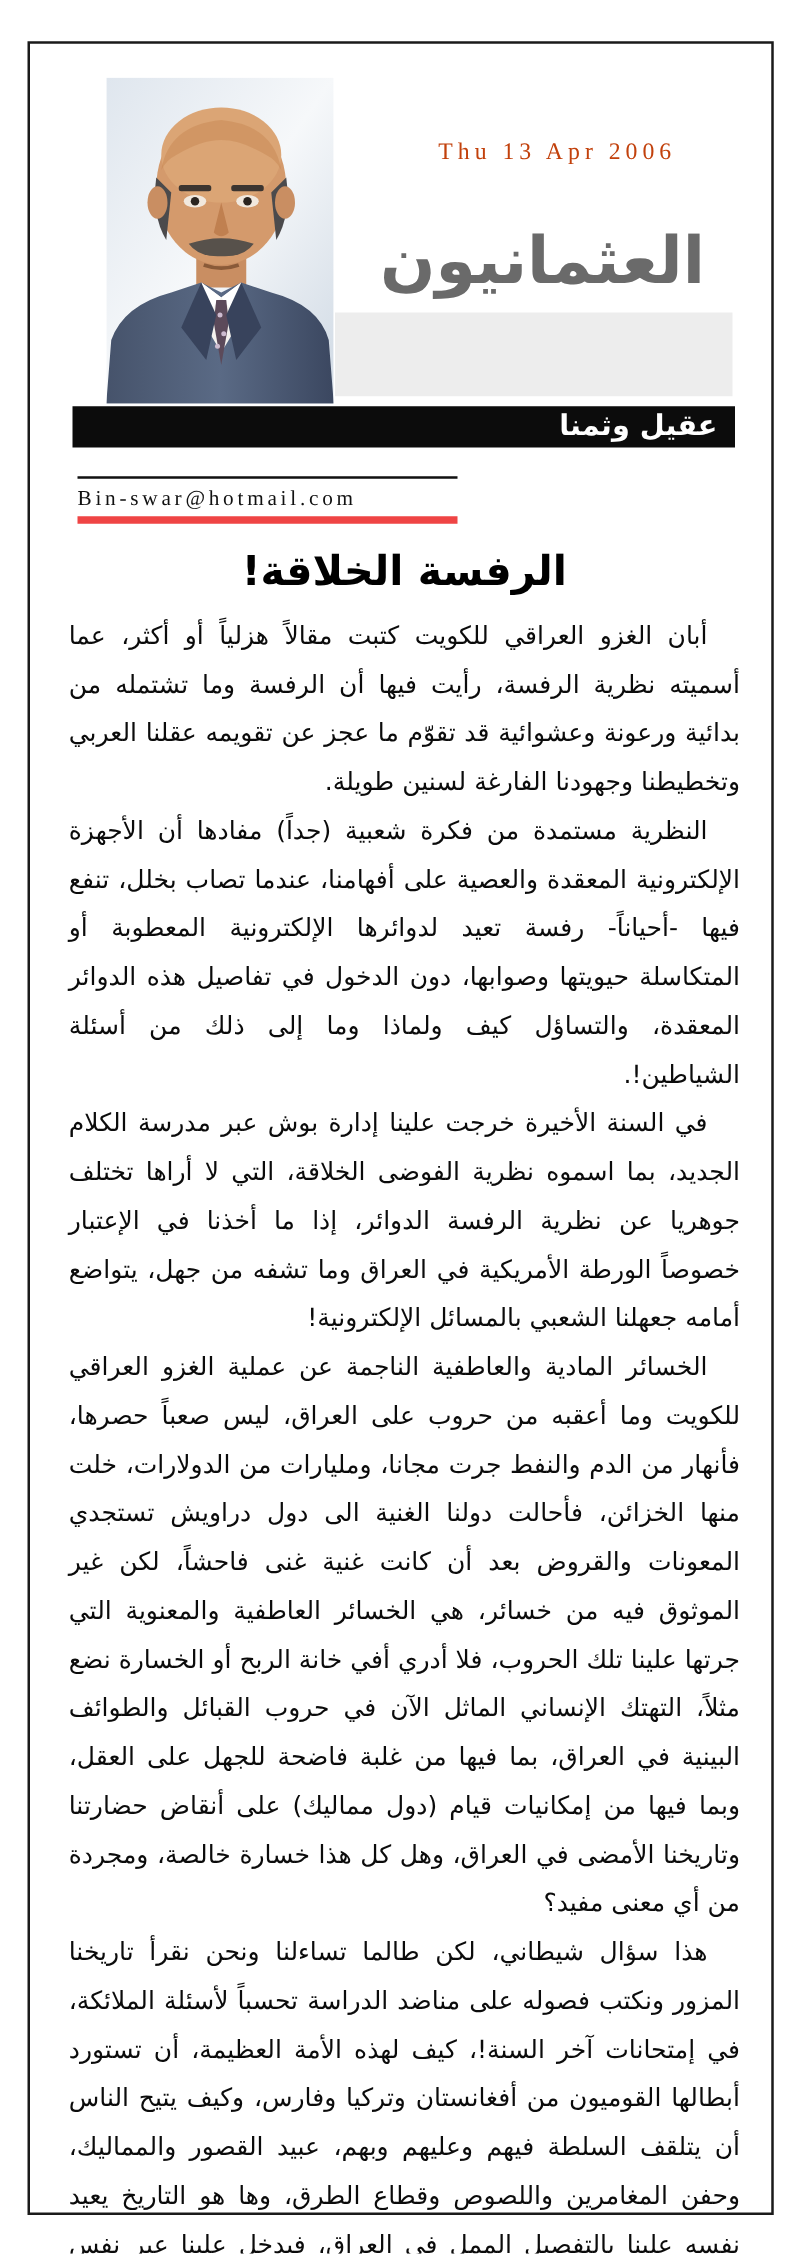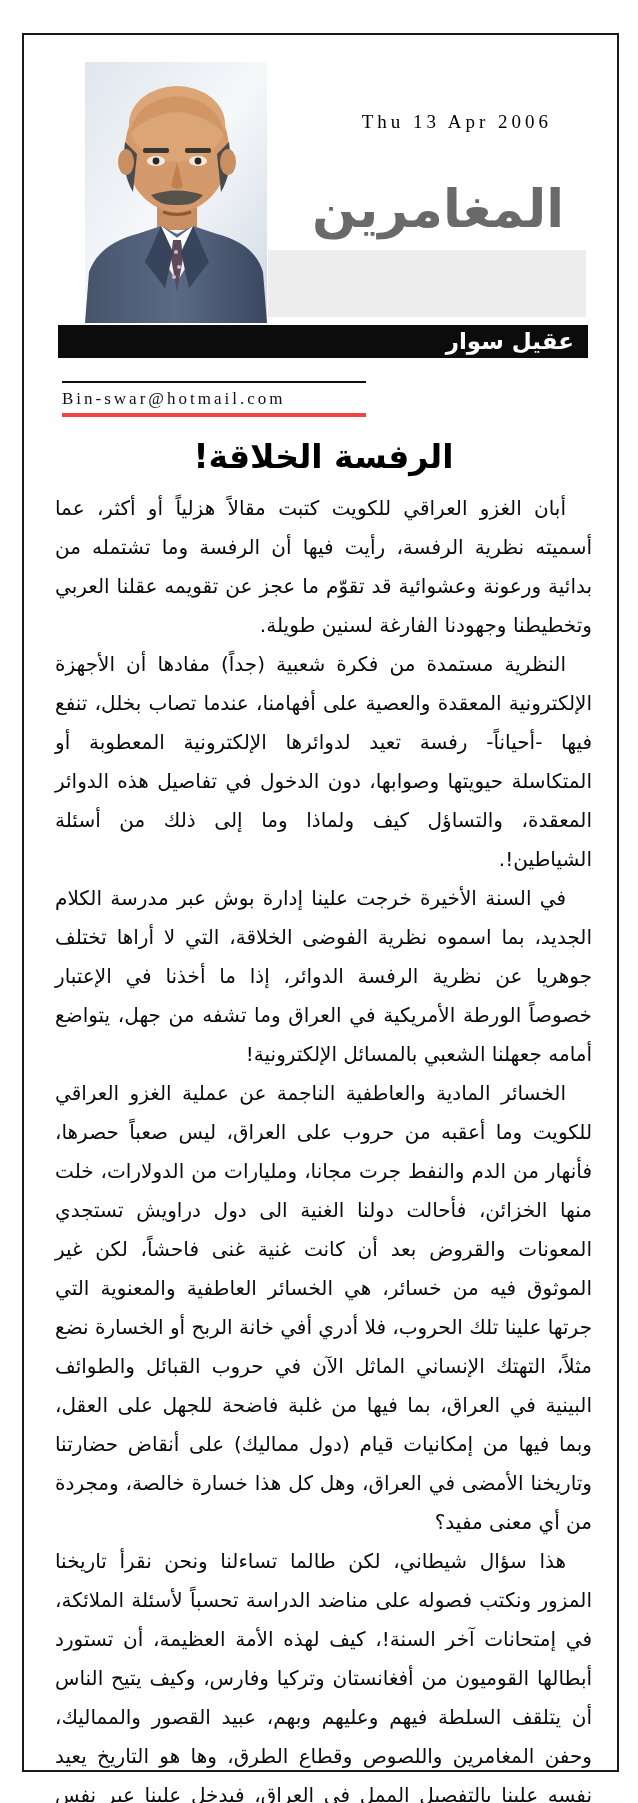--- a/index.html
+++ b/index.html
@@ -18,9 +18,9 @@
   }
   .photo svg { display:block; }
   .date {
-    position:absolute; top:76px; right:65px;
+    position:absolute; top:76px; right:76px;
     font-family:"Liberation Serif", serif;
-    font-size:19px; letter-spacing:4px; color:#000000; white-space:nowrap;
+    font-size:19px; letter-spacing:4px; color:#c2410c; white-space:nowrap;
   }
   .hawajis {
     position:absolute; top:148px; right:53px;

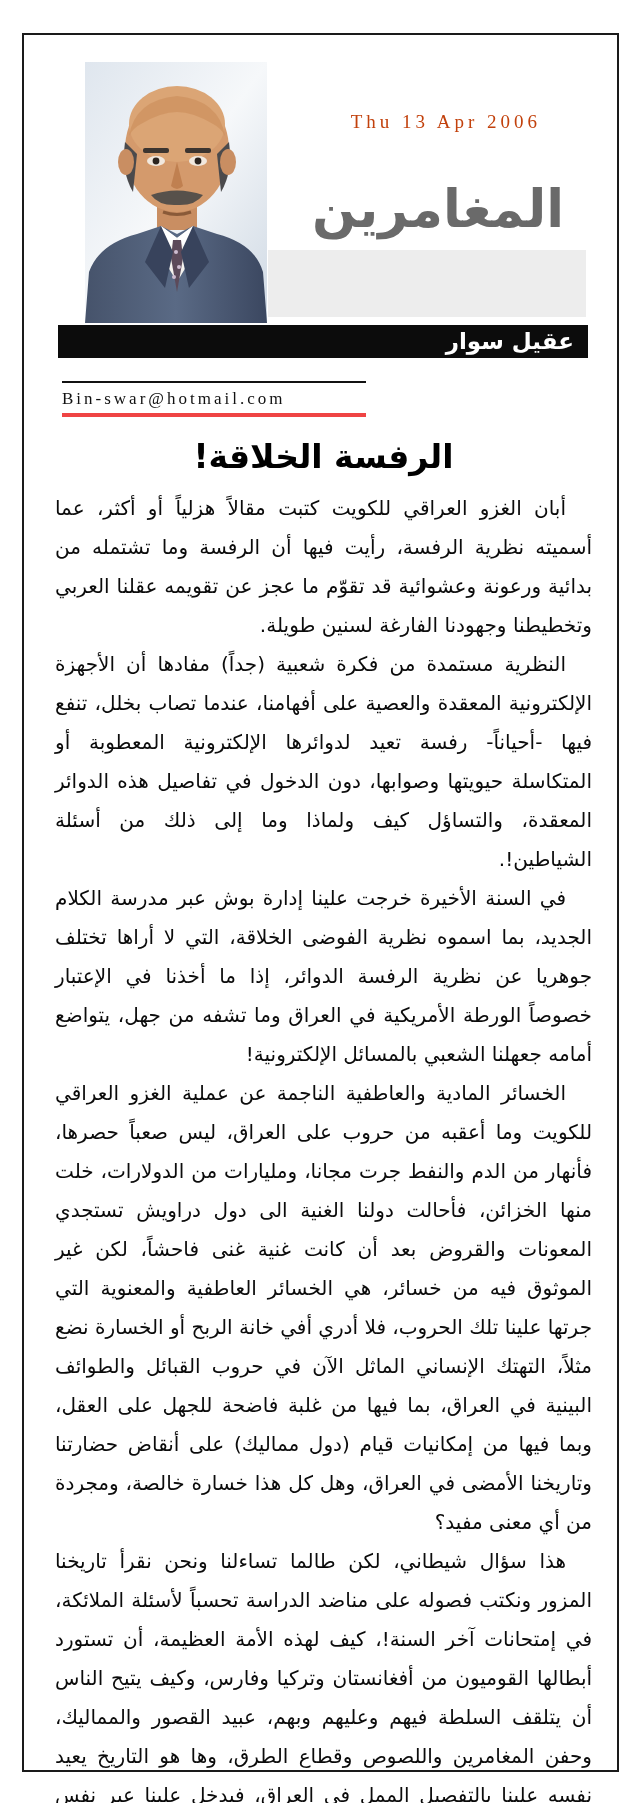--- a/index.html
+++ b/index.html
@@ -127,7 +127,7 @@
 
     <div class="date">Thu 13 Apr 2006</div>
 
-    <div class="hawajis">المغامرين</div>
+    <div class="hawajis">العثمانيون</div>
 
     <div class="grayband"></div>
 

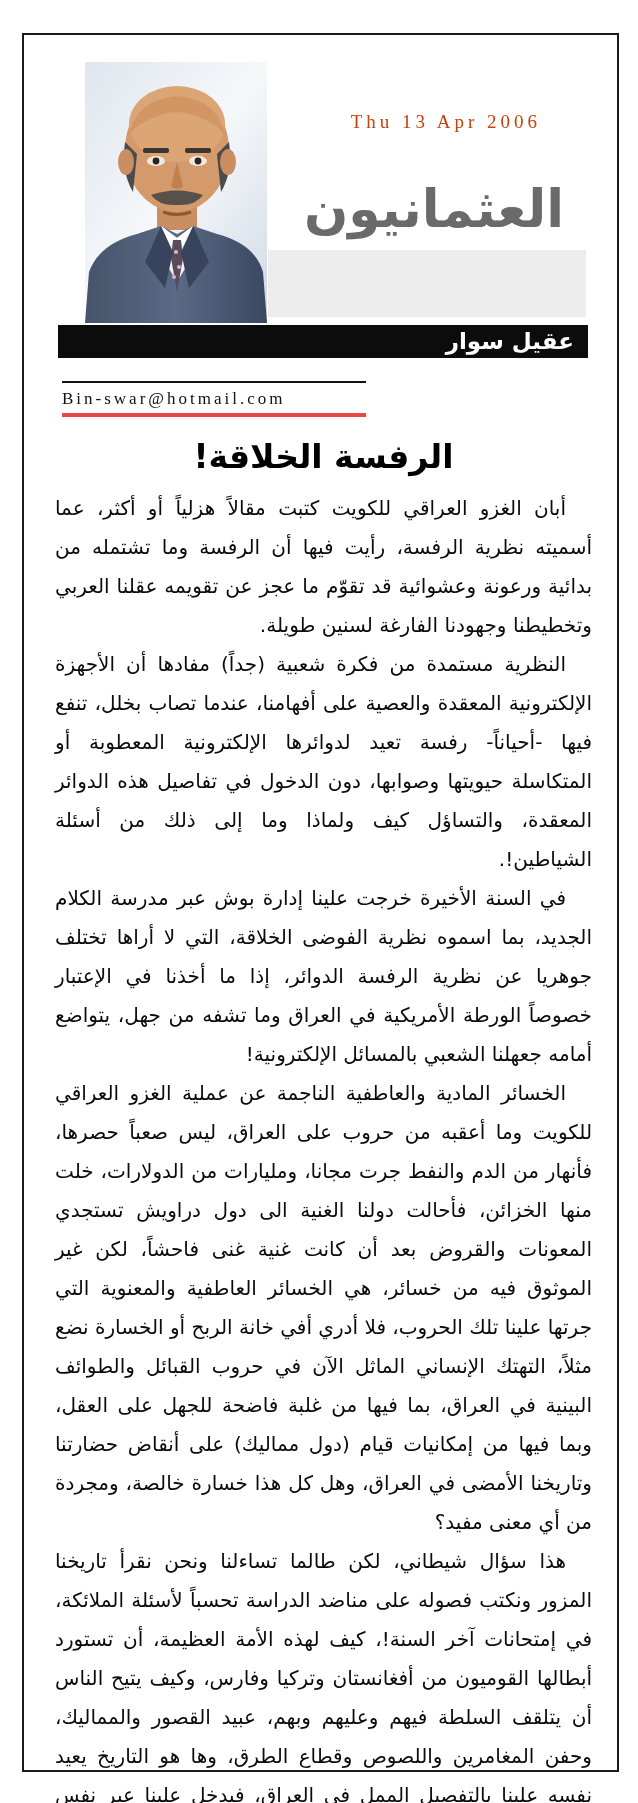--- a/index.html
+++ b/index.html
@@ -132,7 +132,7 @@
     <div class="grayband"></div>
 
     <div class="authorbar">
-      <span>عقيل سوار</span>
+      <span>عقيل وثمنا</span>
     </div>
 
     <div class="emailblock">

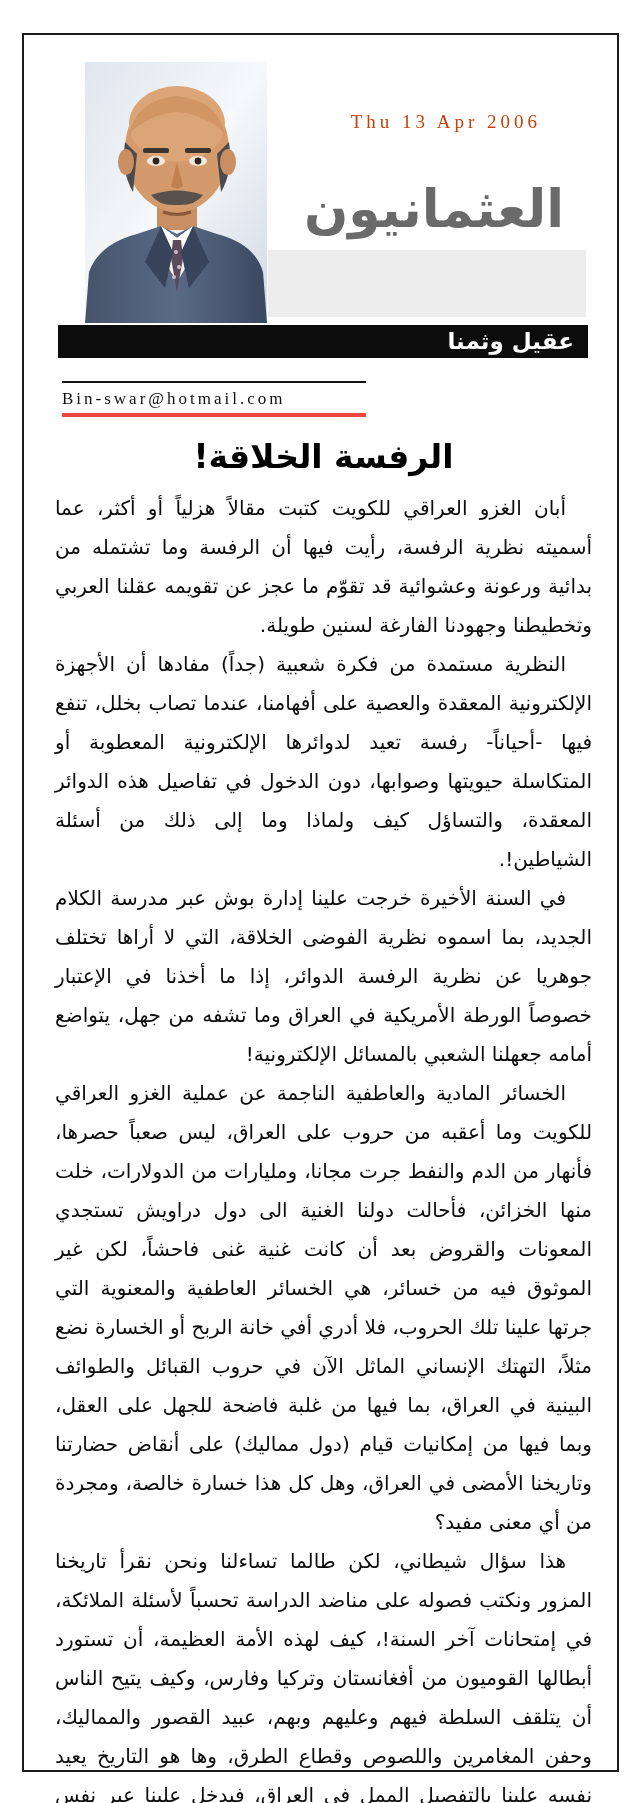--- a/index.html
+++ b/index.html
@@ -40,7 +40,7 @@
   }
   .emailblock {
     position:absolute; left:38px; top:346px; width:304px;
-    border-top:2px solid #111; border-bottom:4px solid #ef4444;
+    border-top:2px solid #111; border-bottom:6px solid #ef4444;
     padding:6px 0 4px 0; text-align:left;
   }
   .emailblock a {

